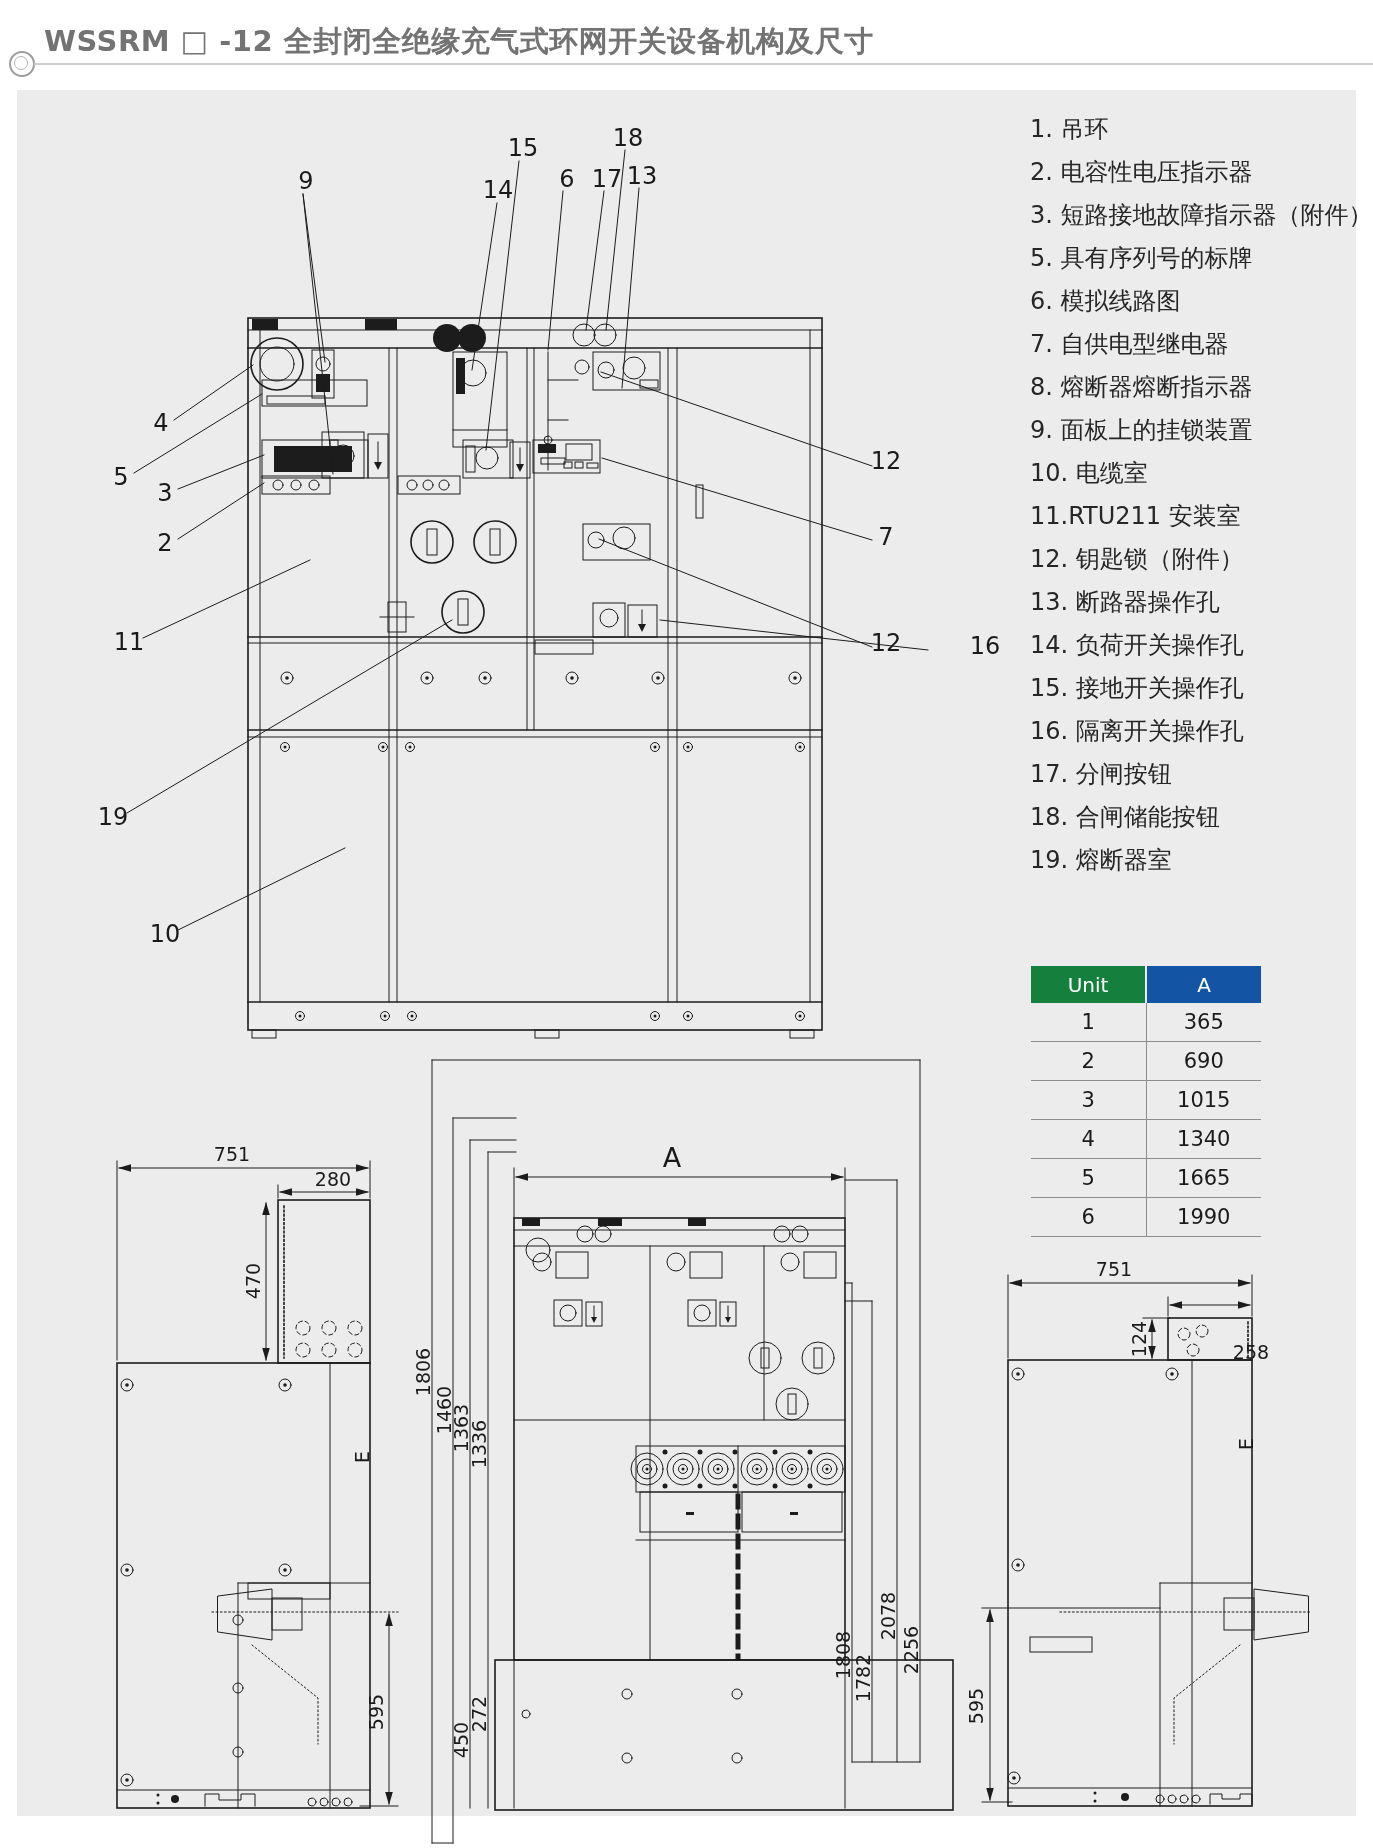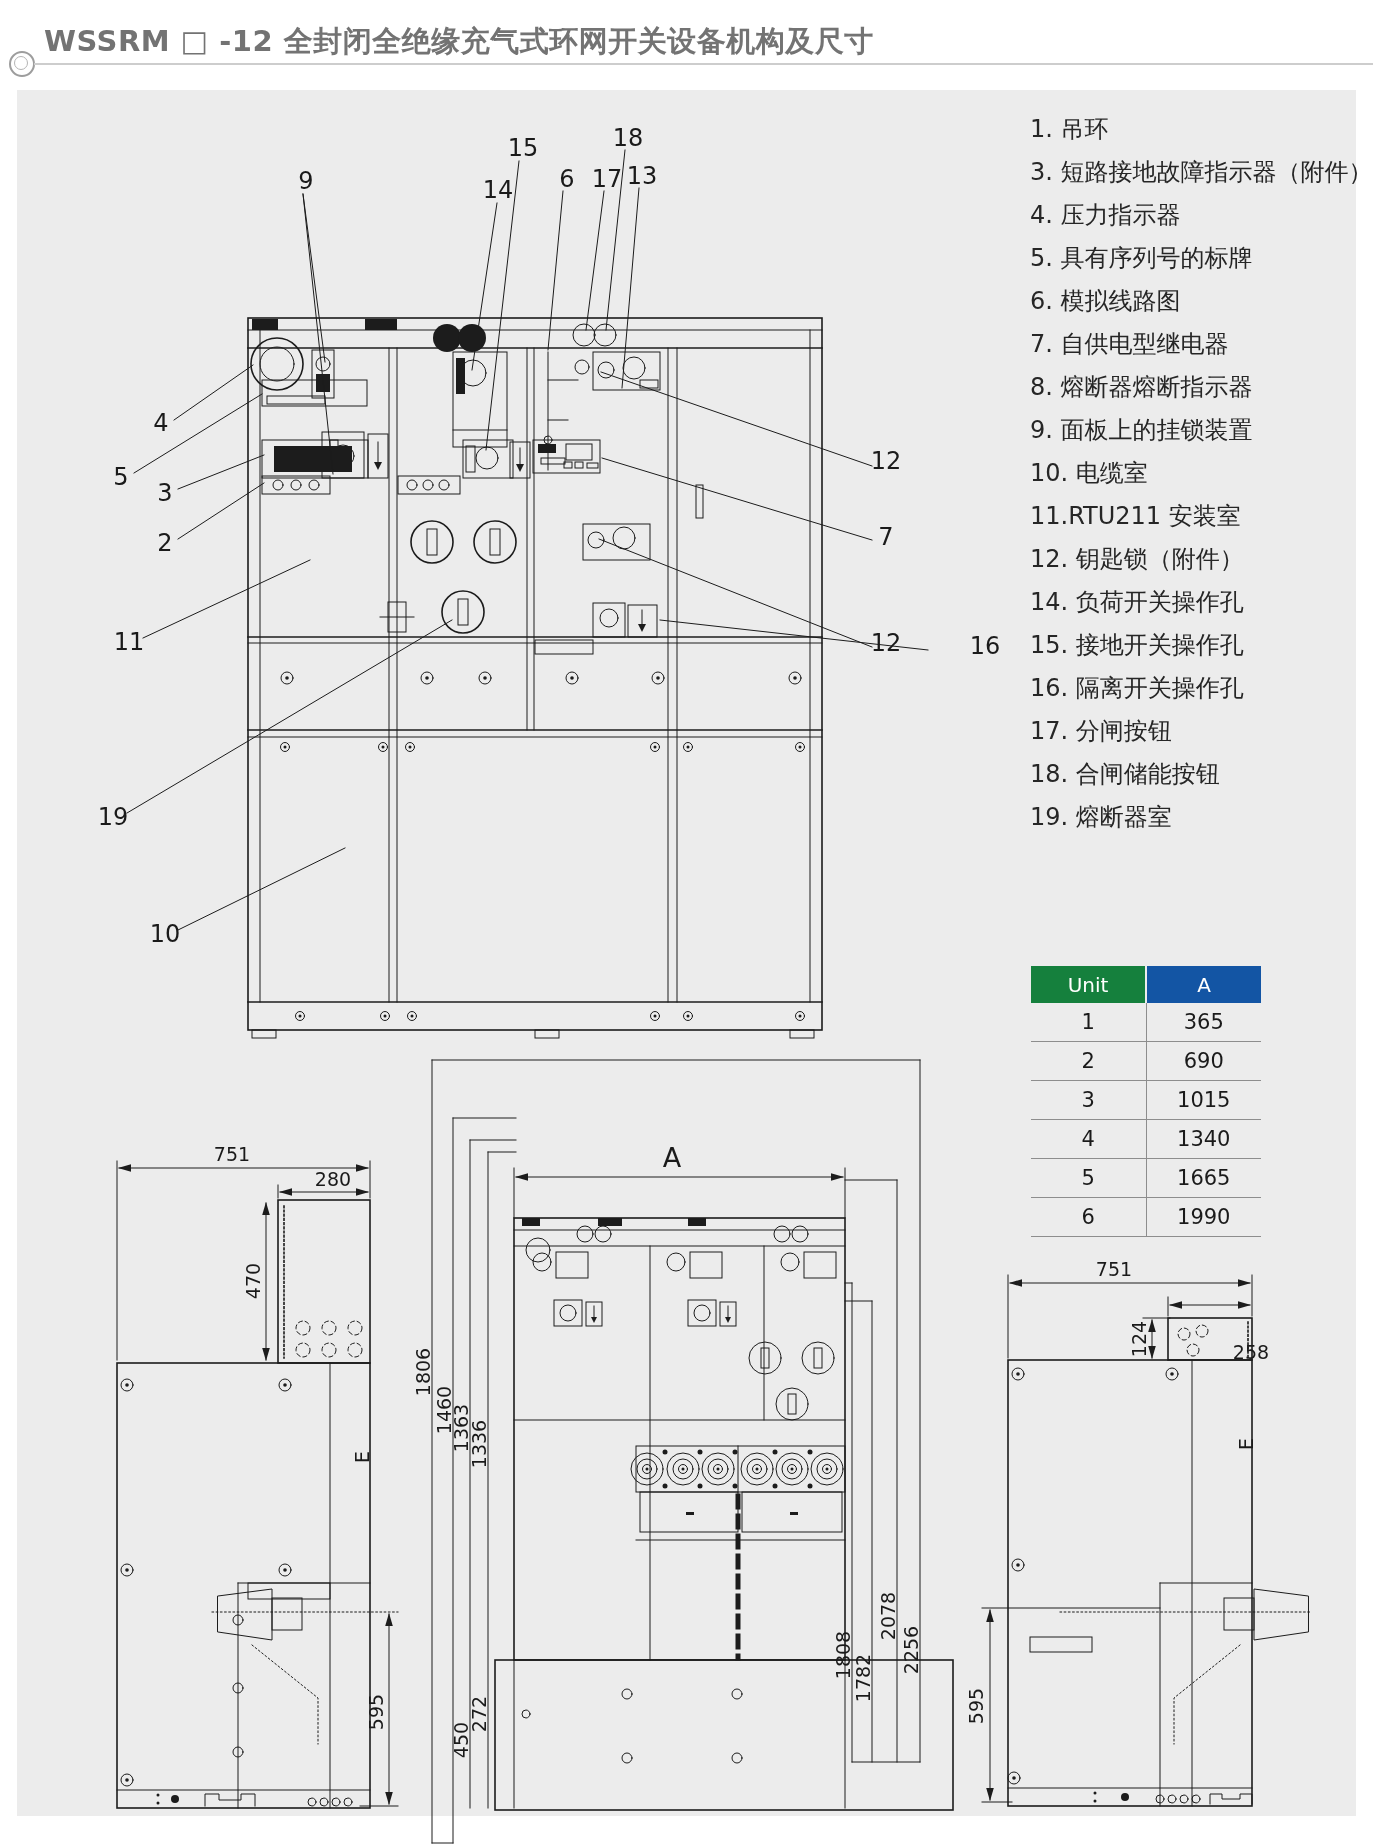--- a/index.html
+++ b/index.html
@@ -477,6 +477,7 @@
 
   <ul id="legend">
       <li>1. 吊环</li>
+      <li>2. 电容性电压指示器</li>
       <li>3. 短路接地故障指示器（附件）</li>
       <li>4. 压力指示器</li>
       <li>5. 具有序列号的标牌</li>

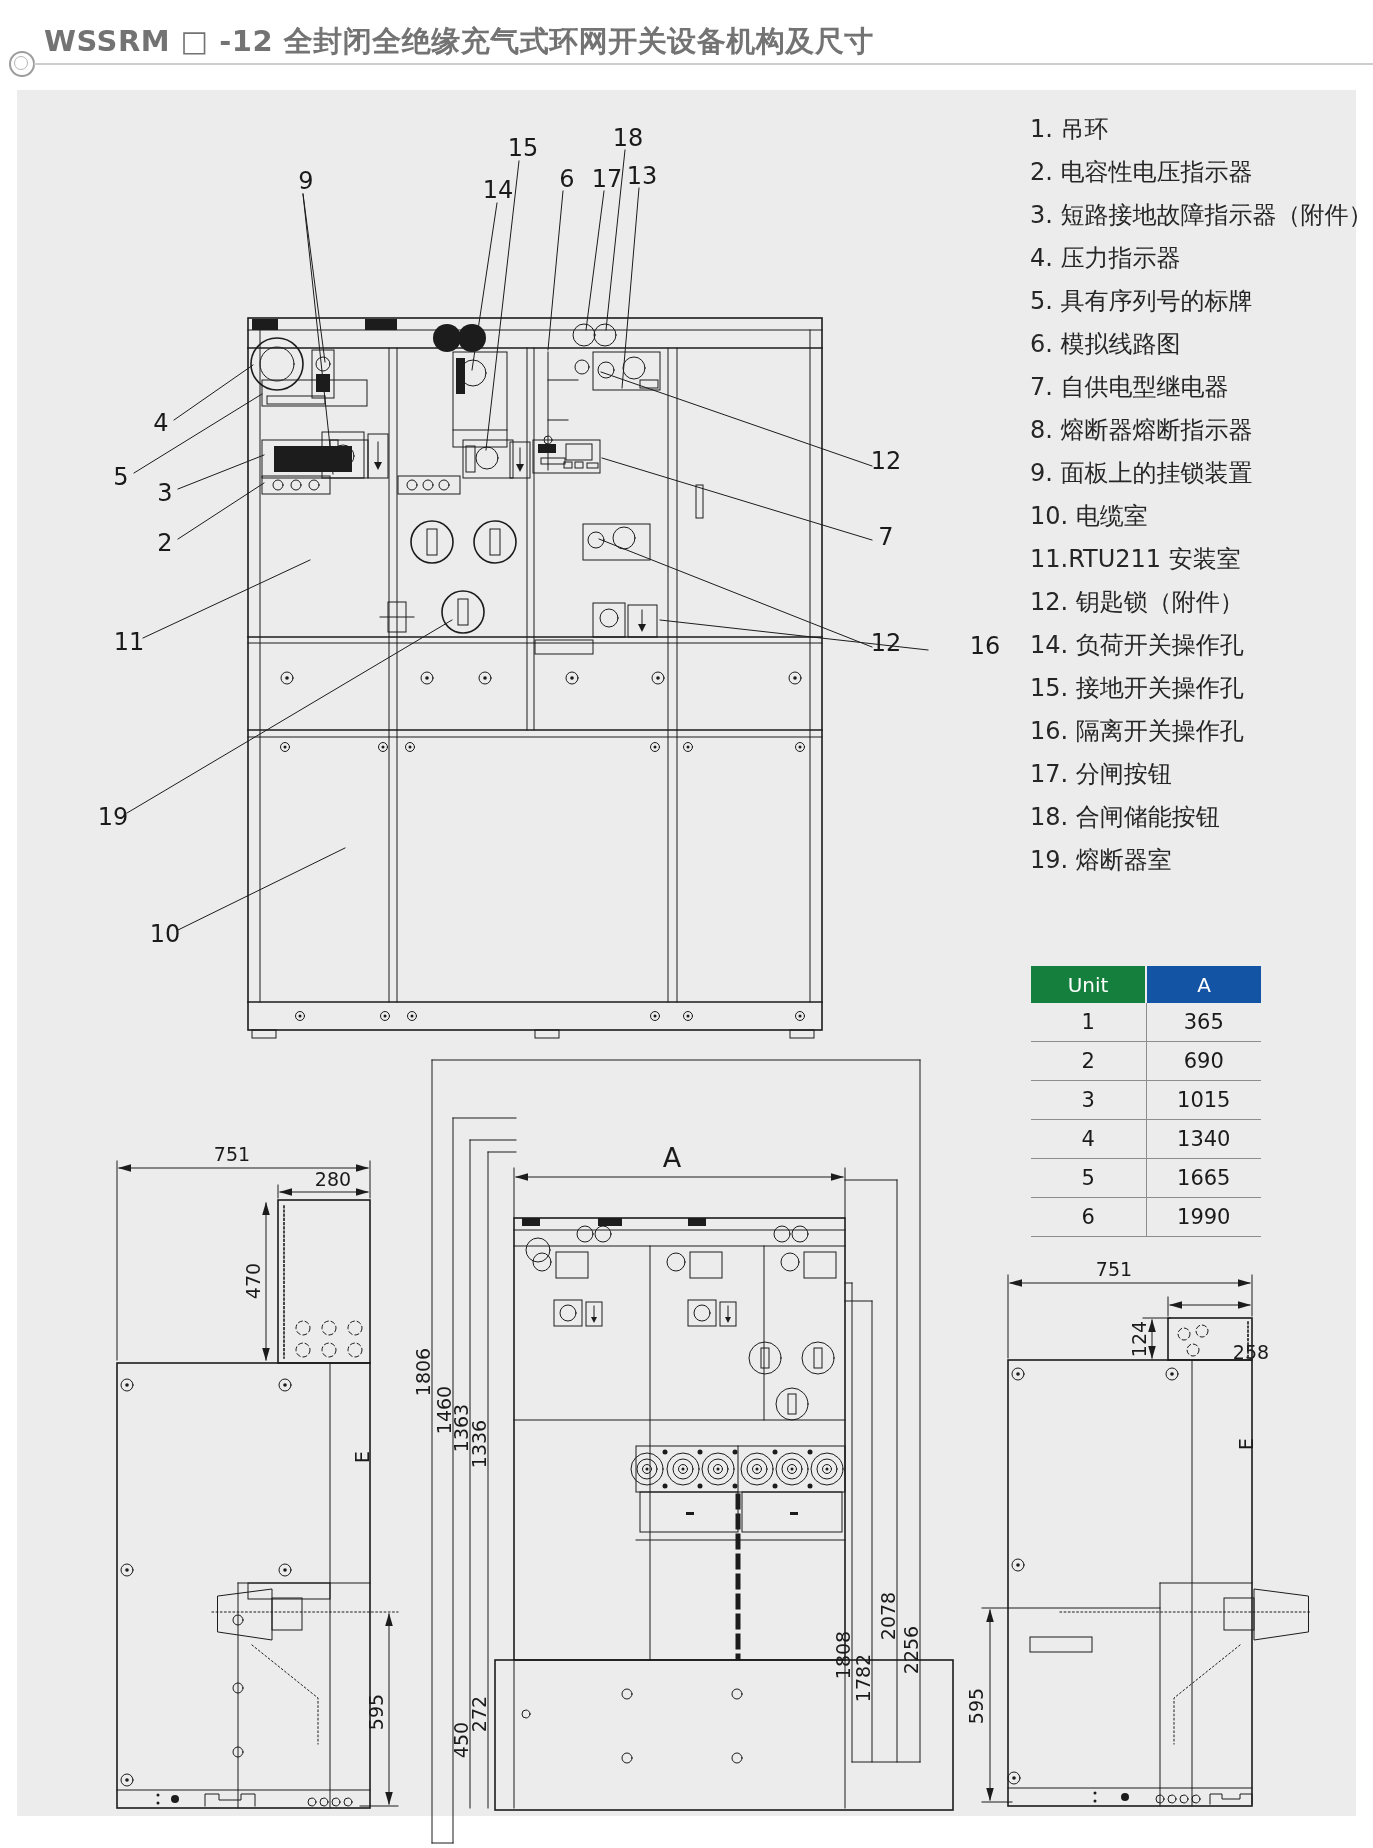--- a/index.html
+++ b/index.html
@@ -479,7 +479,6 @@
       <li>1. 吊环</li>
       <li>2. 电容性电压指示器</li>
       <li>3. 短路接地故障指示器（附件）</li>
-      <li>4. 压力指示器</li>
       <li>5. 具有序列号的标牌</li>
       <li>6. 模拟线路图</li>
       <li>7. 自供电型继电器</li>

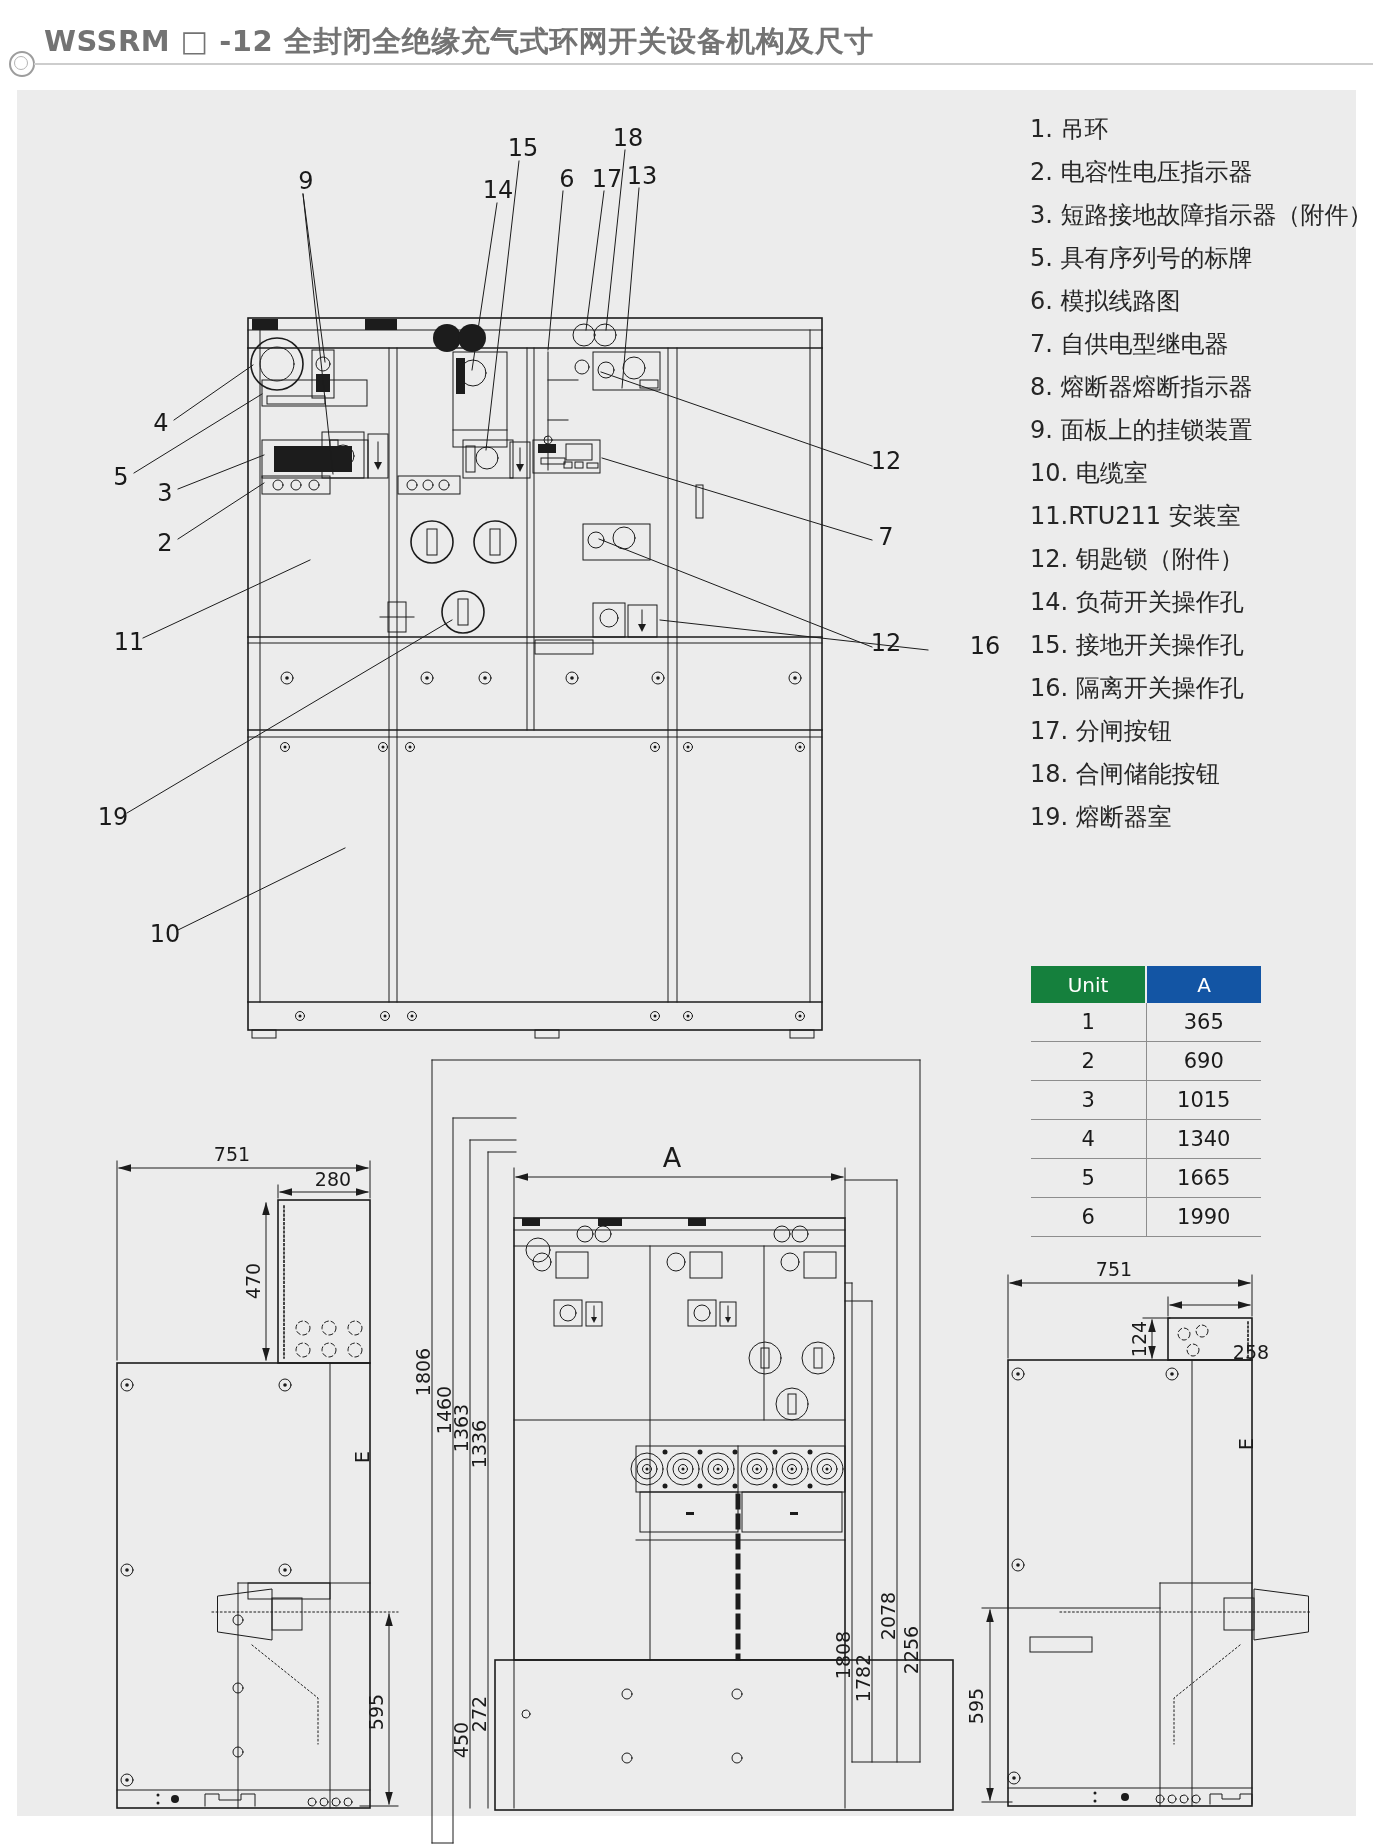--- a/index.html
+++ b/index.html
@@ -487,6 +487,7 @@
       <li>10. 电缆室</li>
       <li>11.RTU211 安装室</li>
       <li>12. 钥匙锁（附件）</li>
+      <li>13. 断路器操作孔</li>
       <li>14. 负荷开关操作孔</li>
       <li>15. 接地开关操作孔</li>
       <li>16. 隔离开关操作孔</li>

